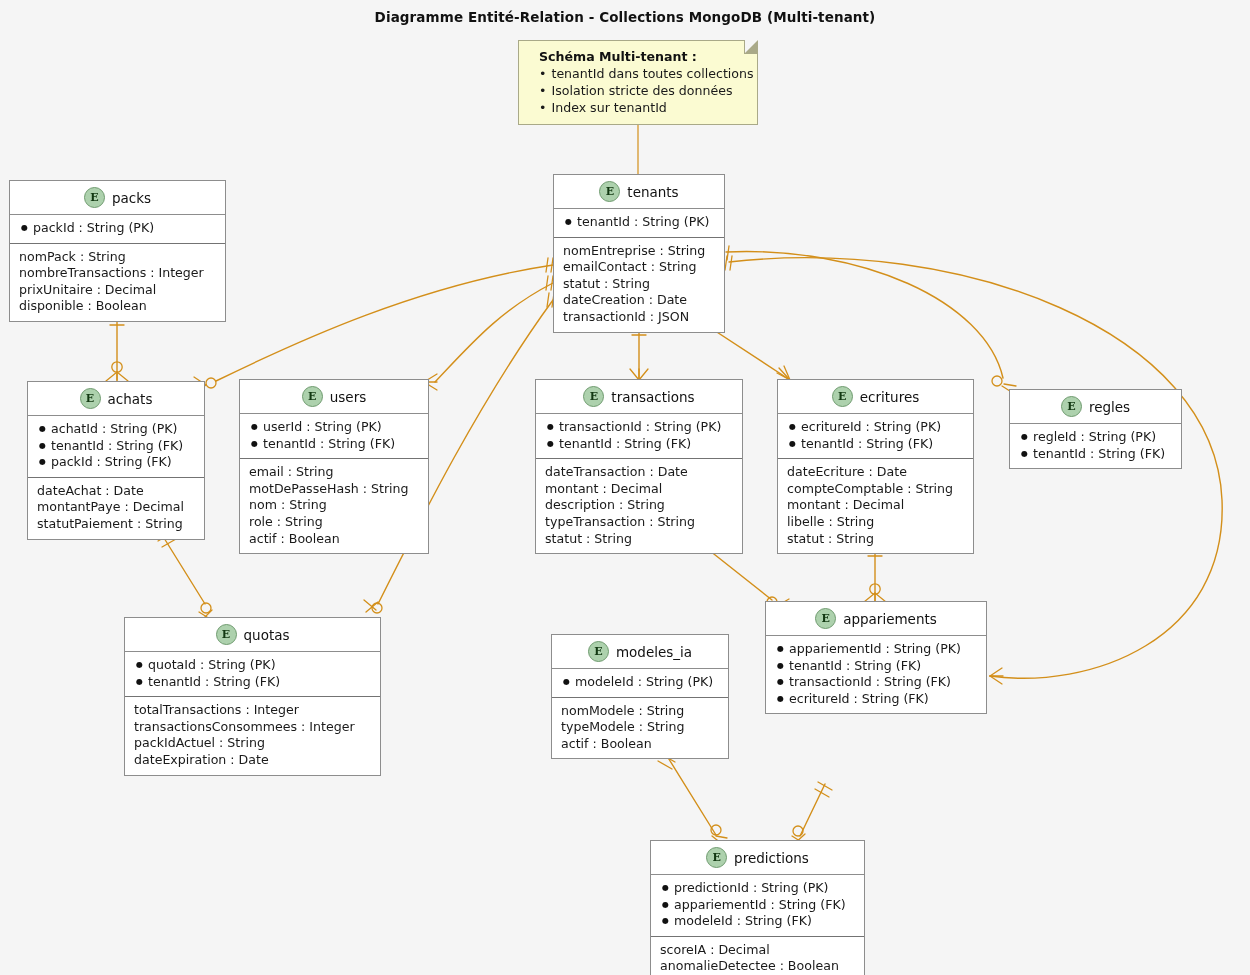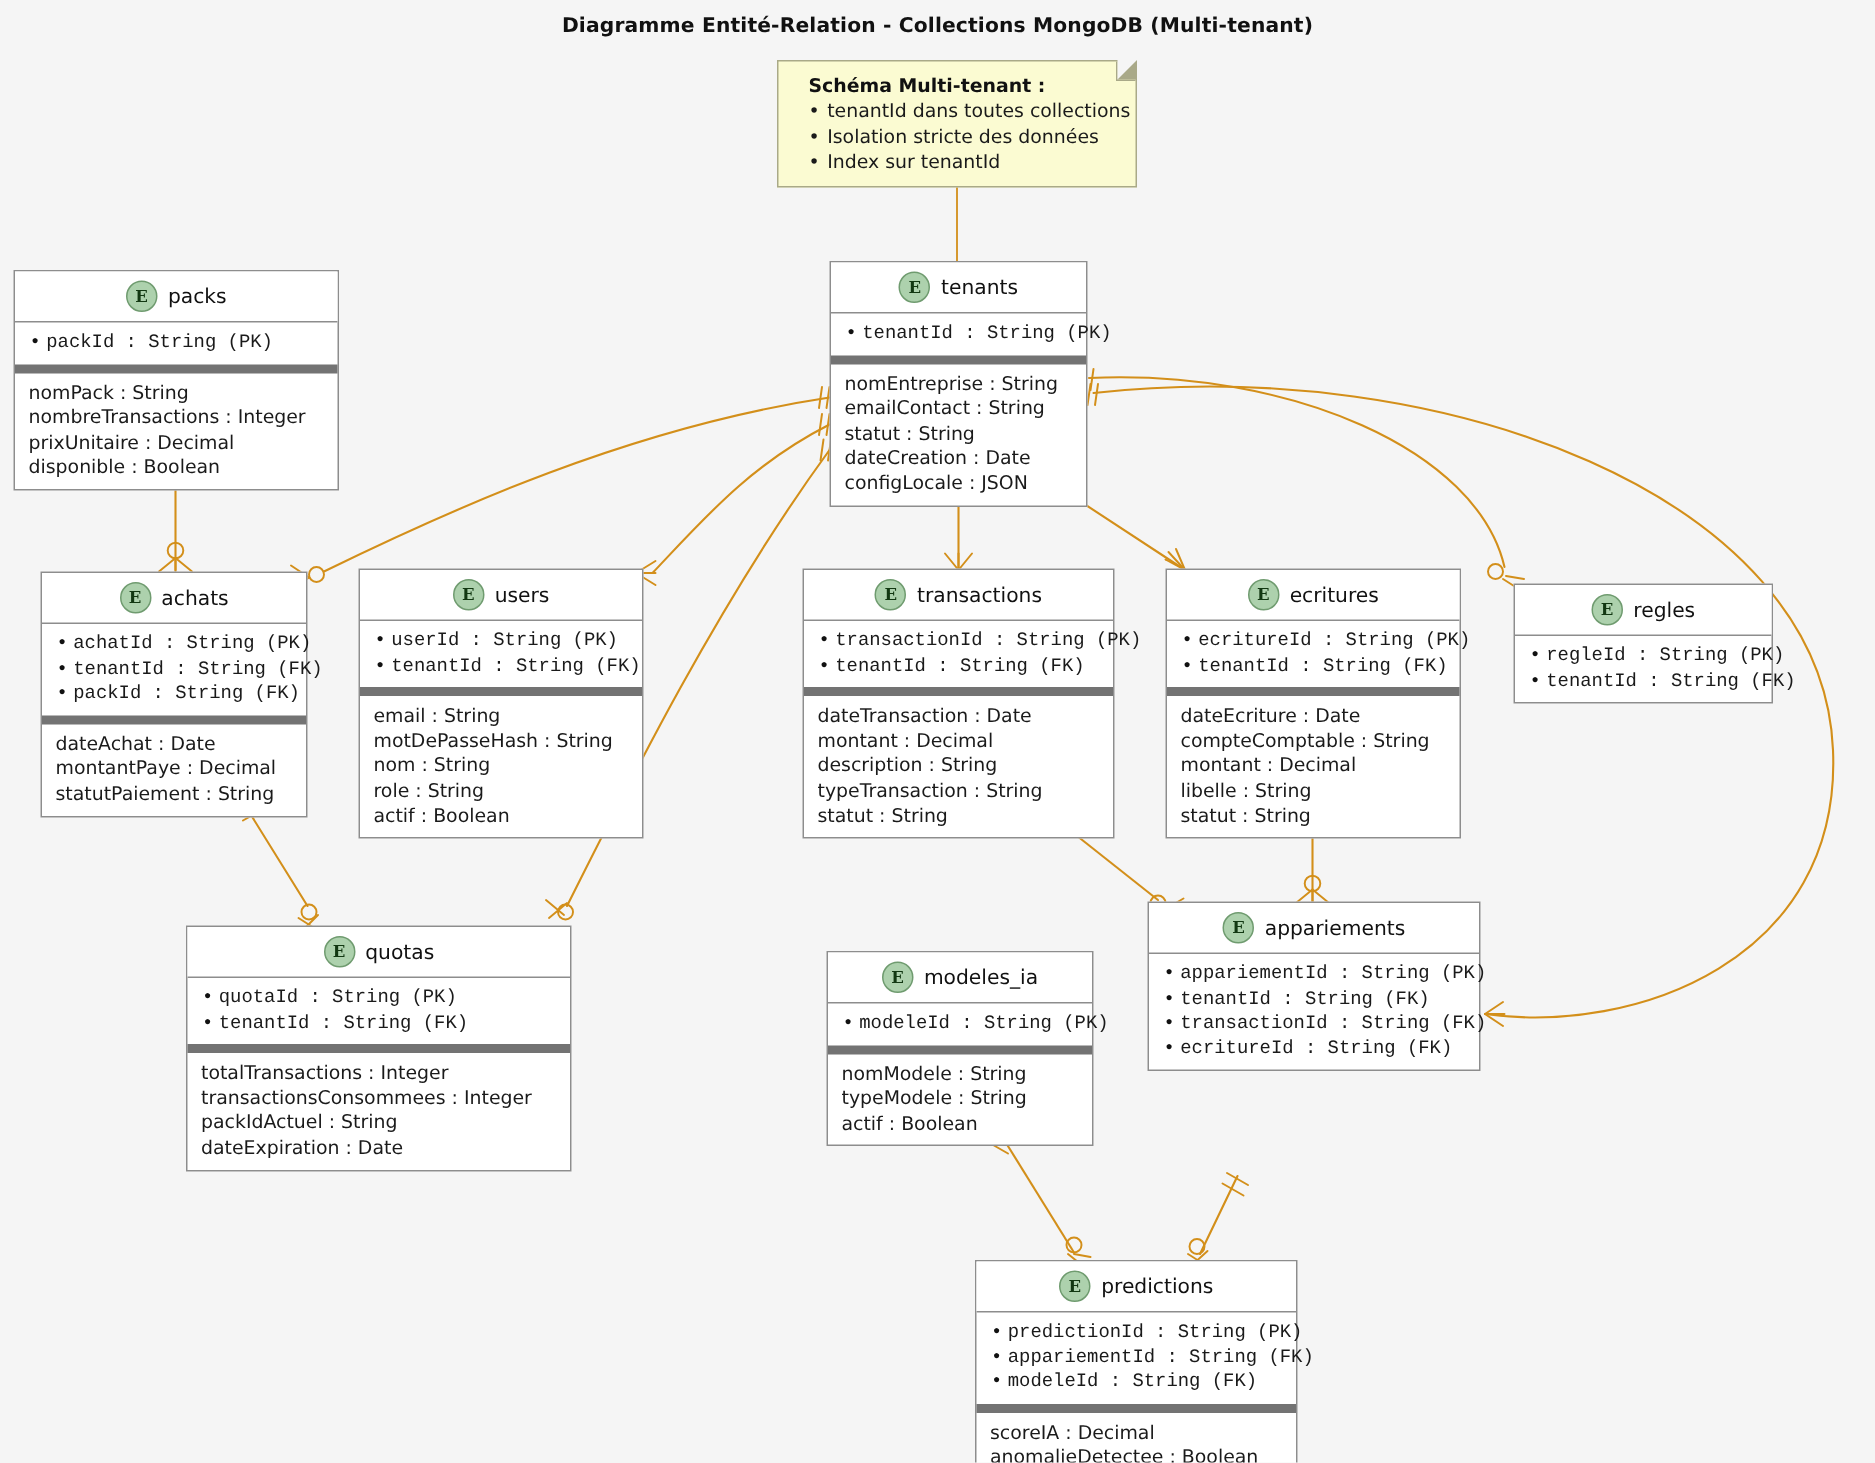--- a/index.html
+++ b/index.html
@@ -44,7 +44,7 @@
   .ent-sec{padding:5px 9px 6px 9px;}
   .ent-sec + .ent-sec{border-top:6px solid #737373;}
   .fld{font-size:12.6px;color:#1a1a1a;line-height:16.6px;white-space:nowrap;}
-  .fld.key{padding-left:2px;font-family:Liberation Mono, monospace;}
+  .fld.key{padding-left:2px;}
   .fld.key::before{content:"\25CF";font-size:8px;vertical-align:2px;margin-right:5px;color:#111;}
 
   

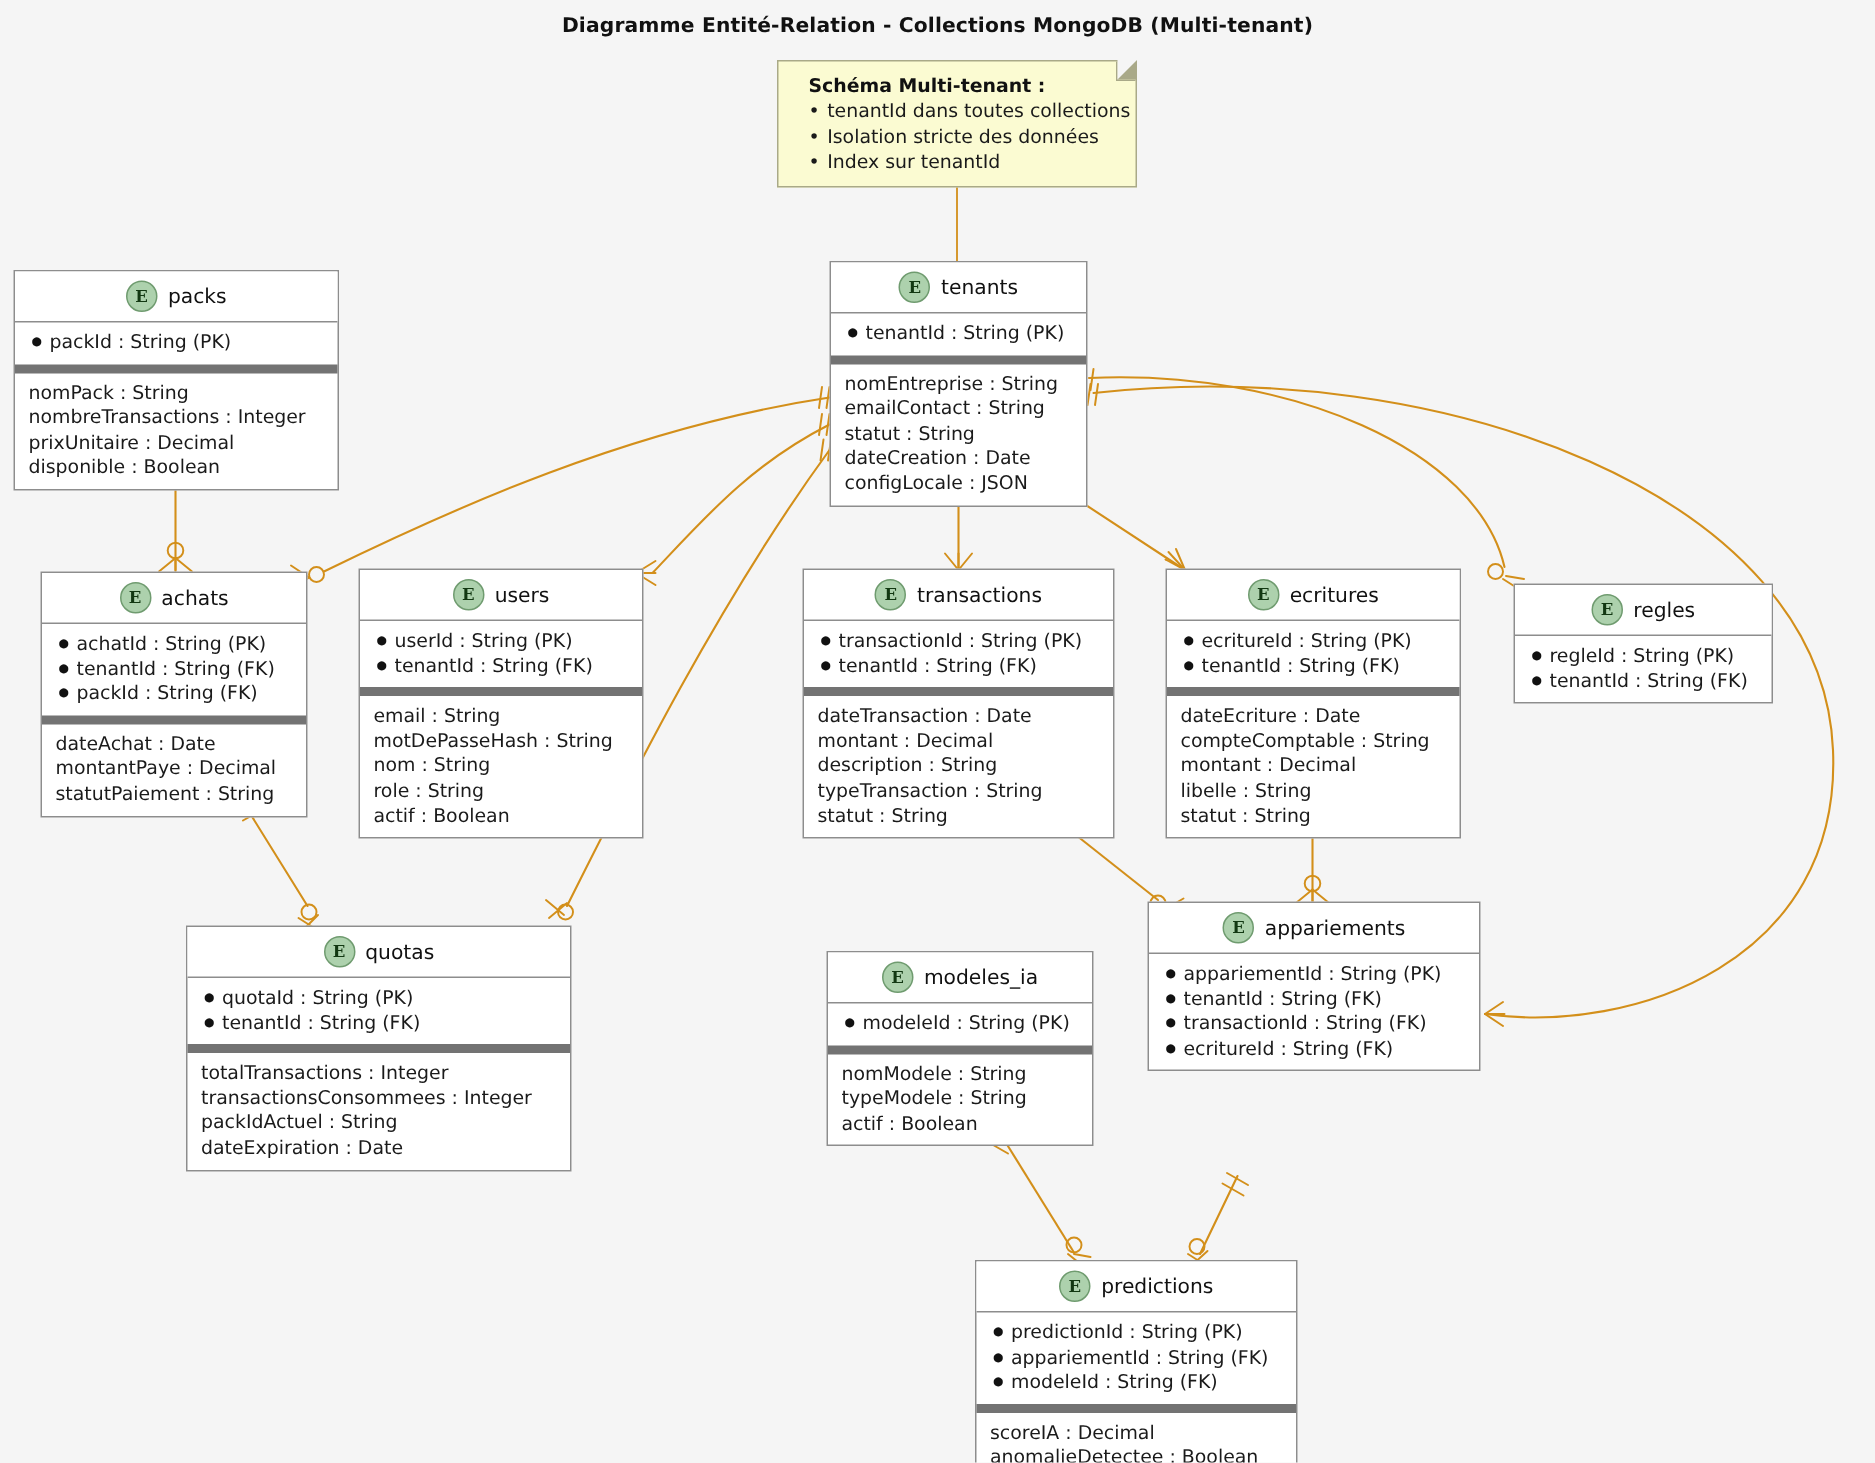--- a/index.html
+++ b/index.html
@@ -42,7 +42,7 @@
   }
   .ent-name{font-size:13.5px;color:#111;white-space:nowrap;text-align:center;}
   .ent-sec{padding:5px 9px 6px 9px;}
-  .ent-sec + .ent-sec{border-top:6px solid #737373;}
+  .ent-sec + .ent-sec{border-top:1px solid #737373;}
   .fld{font-size:12.6px;color:#1a1a1a;line-height:16.6px;white-space:nowrap;}
   .fld.key{padding-left:2px;}
   .fld.key::before{content:"\25CF";font-size:8px;vertical-align:2px;margin-right:5px;color:#111;}

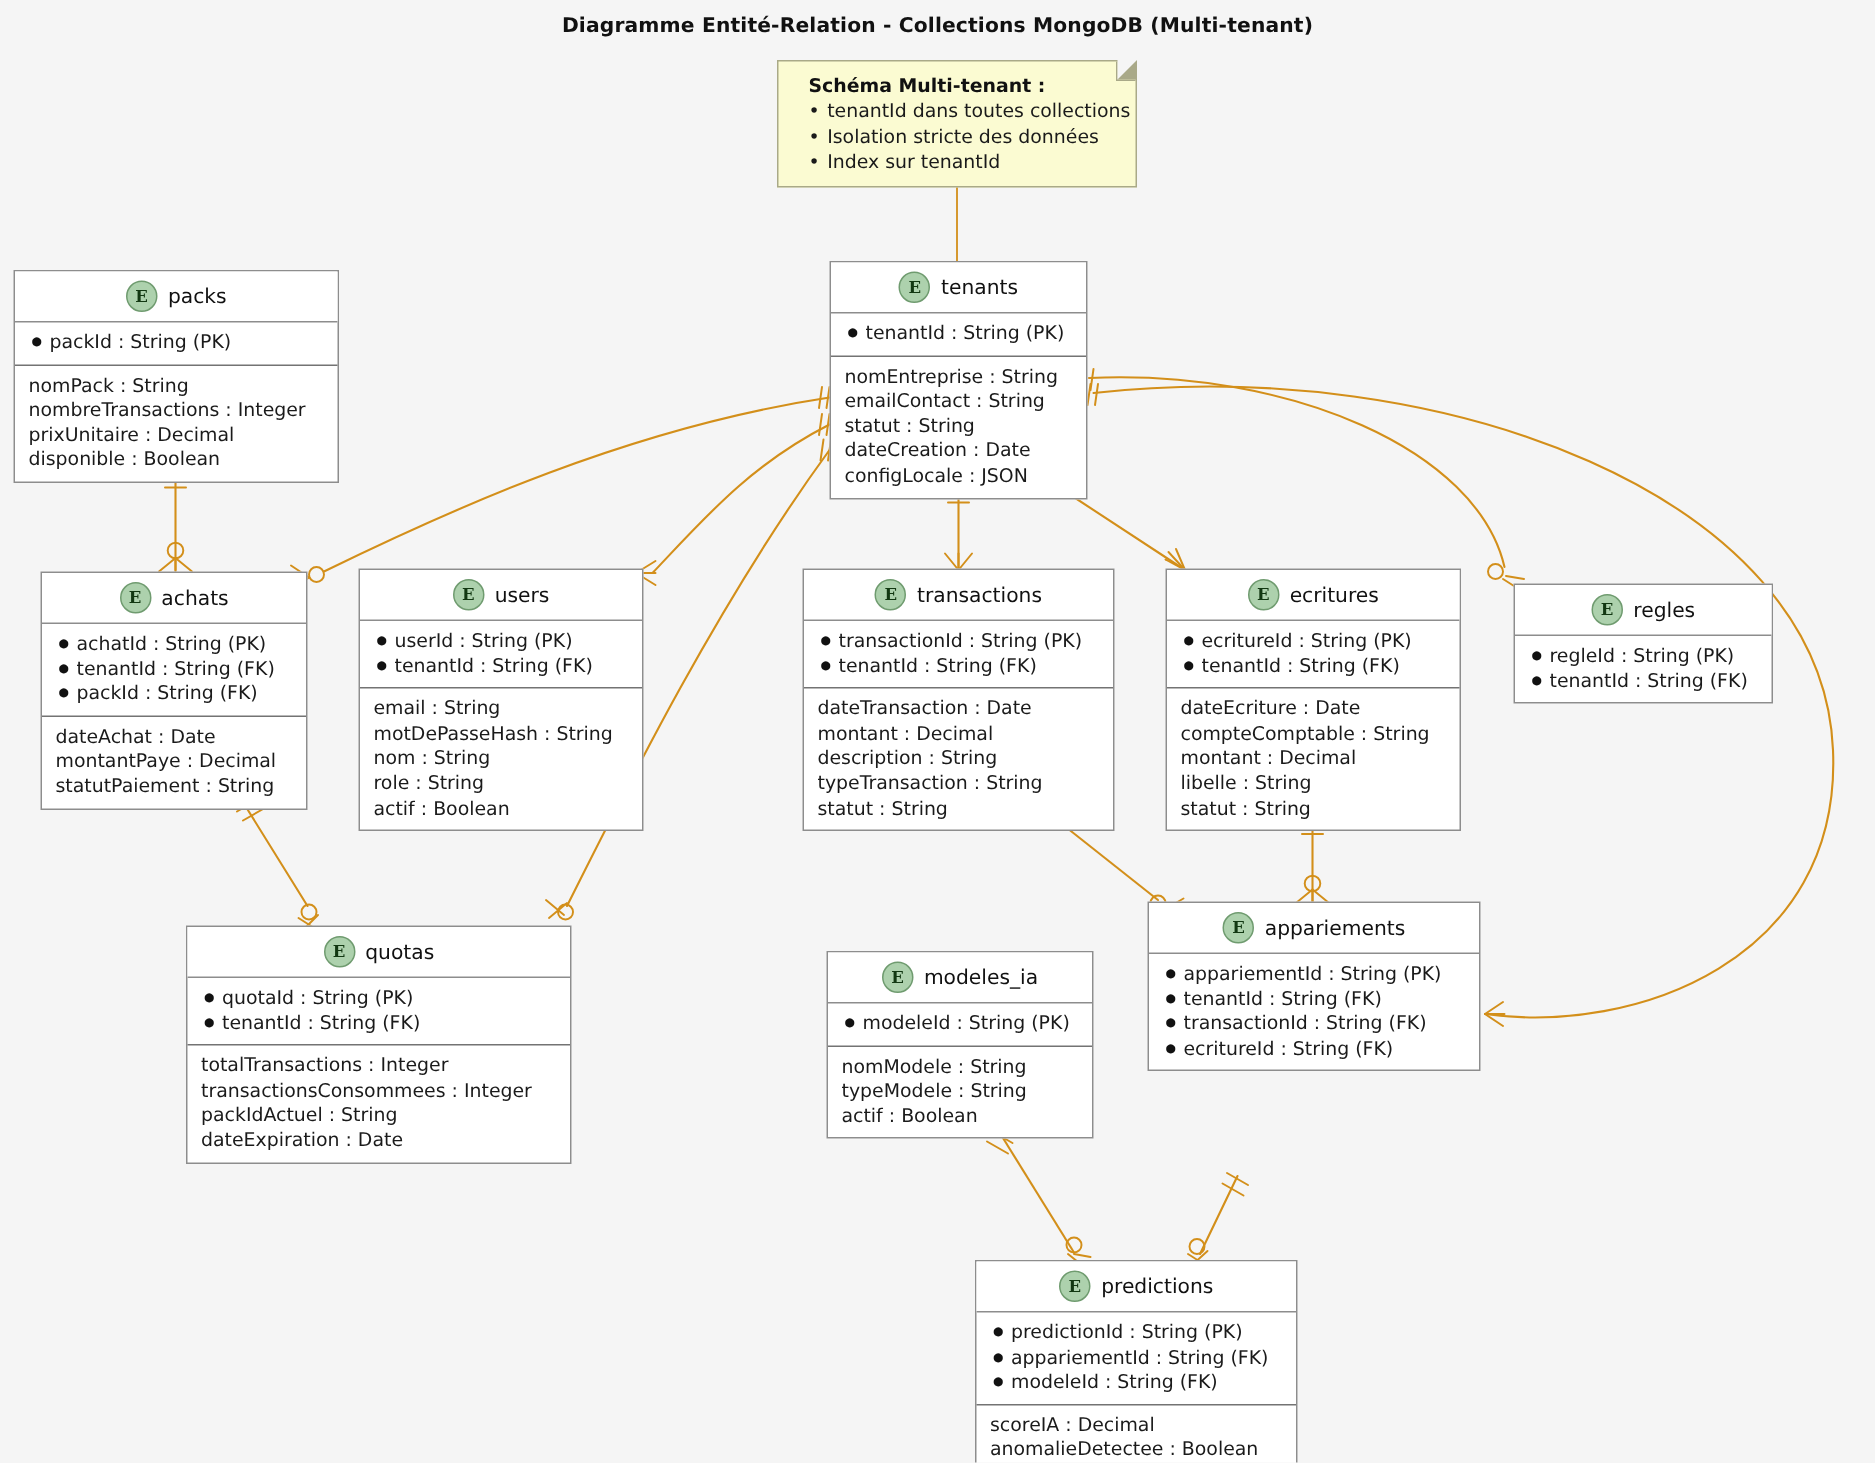--- a/index.html
+++ b/index.html
@@ -241,7 +241,7 @@
       <div class="fld">emailContact : String</div>
       <div class="fld">statut : String</div>
       <div class="fld">dateCreation : Date</div>
-      <div class="fld">configLocale : JSON</div>
+      <div class="fld">transactionId : JSON</div>
     </div>
   </div>
 

